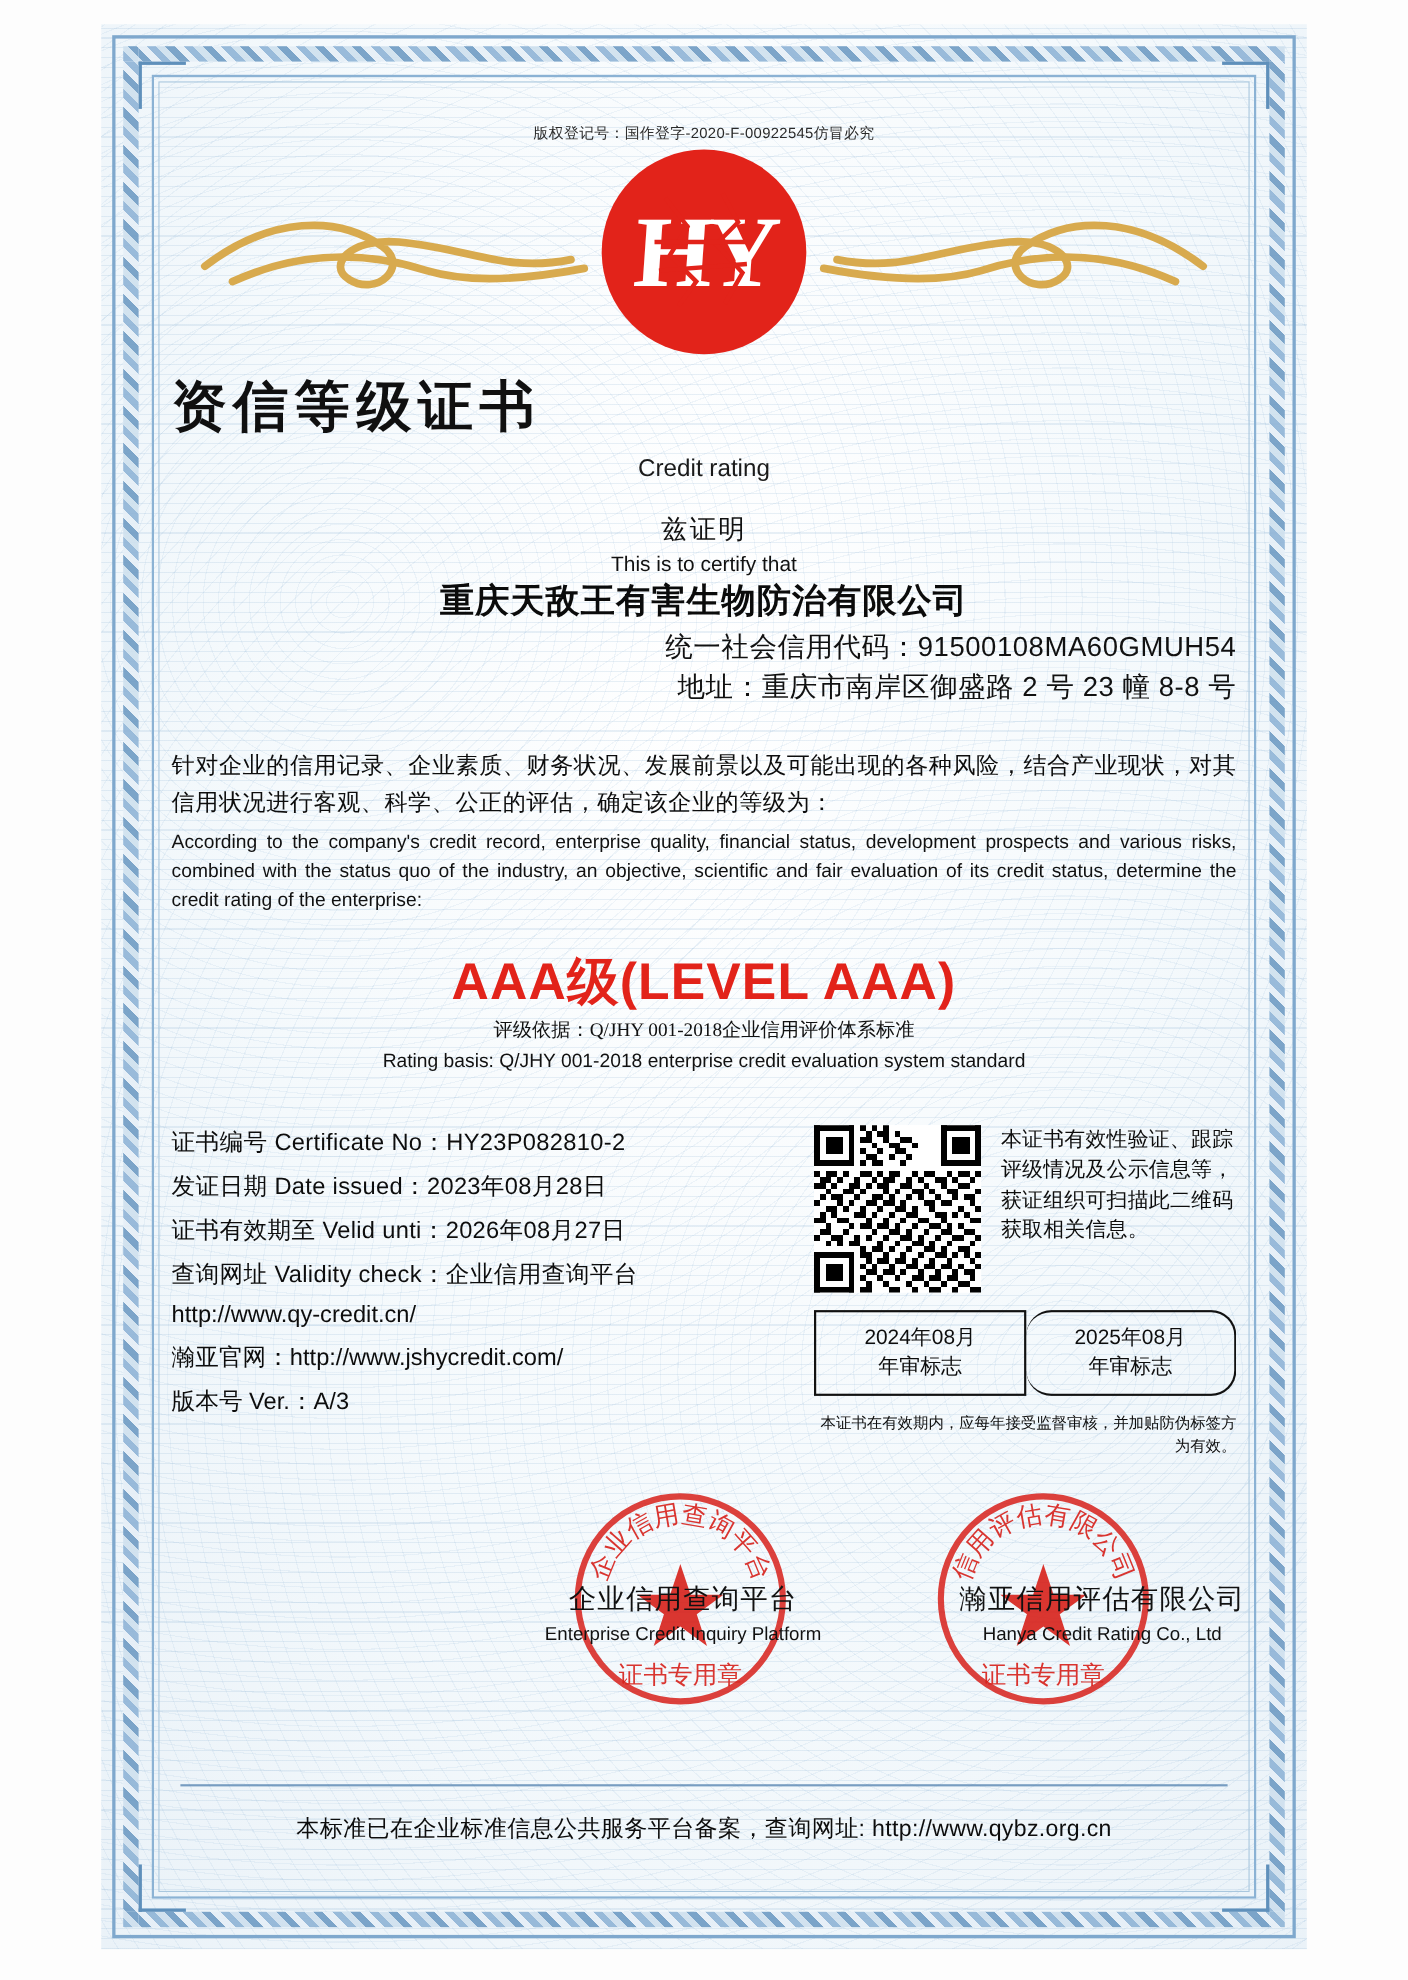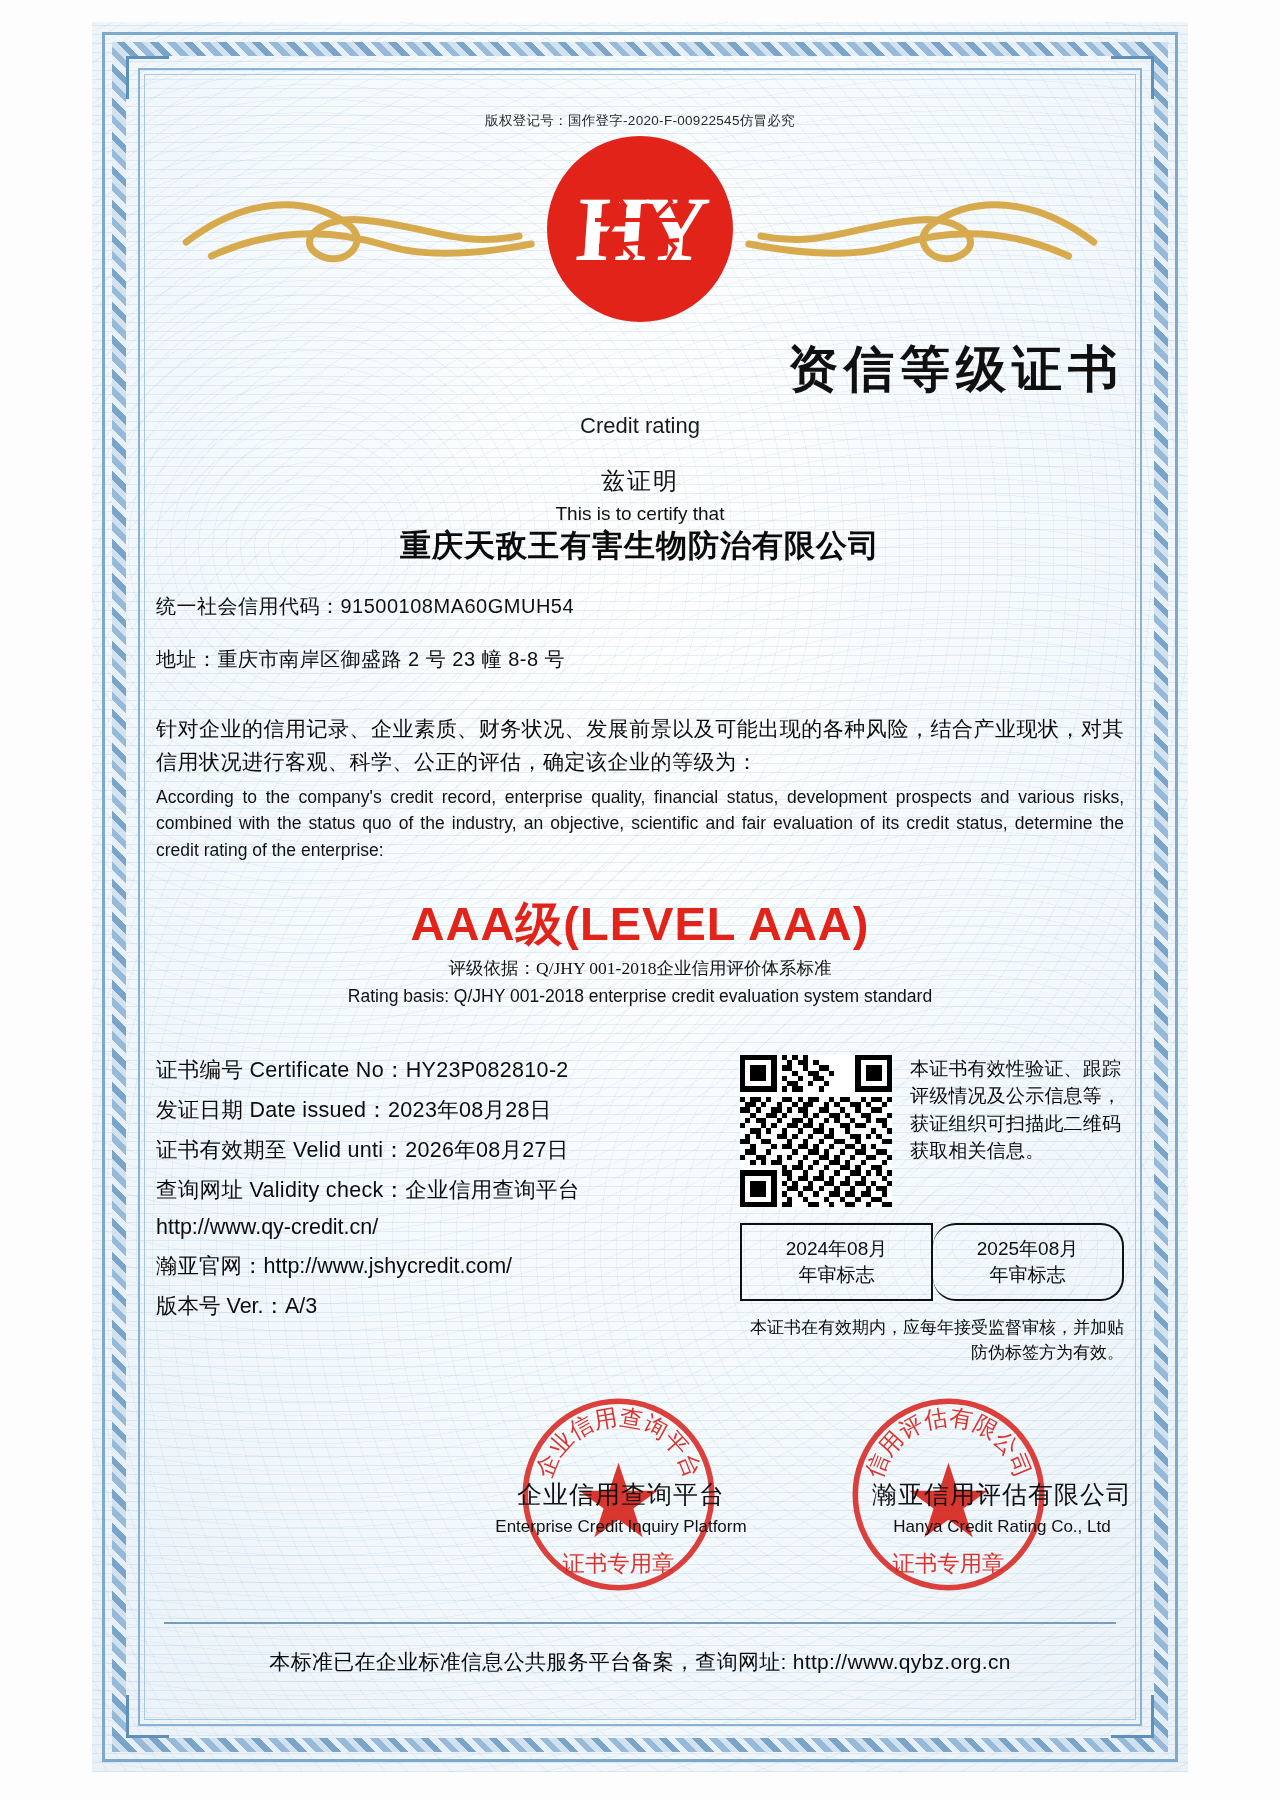--- a/index.html
+++ b/index.html
@@ -102,7 +102,7 @@
   .logo-crack{position:absolute;inset:0;}
 
   .title-cn{
-    text-align:right;
+    text-align:left;
     font-size:50px;
     letter-spacing:6px;
     font-weight:bold;

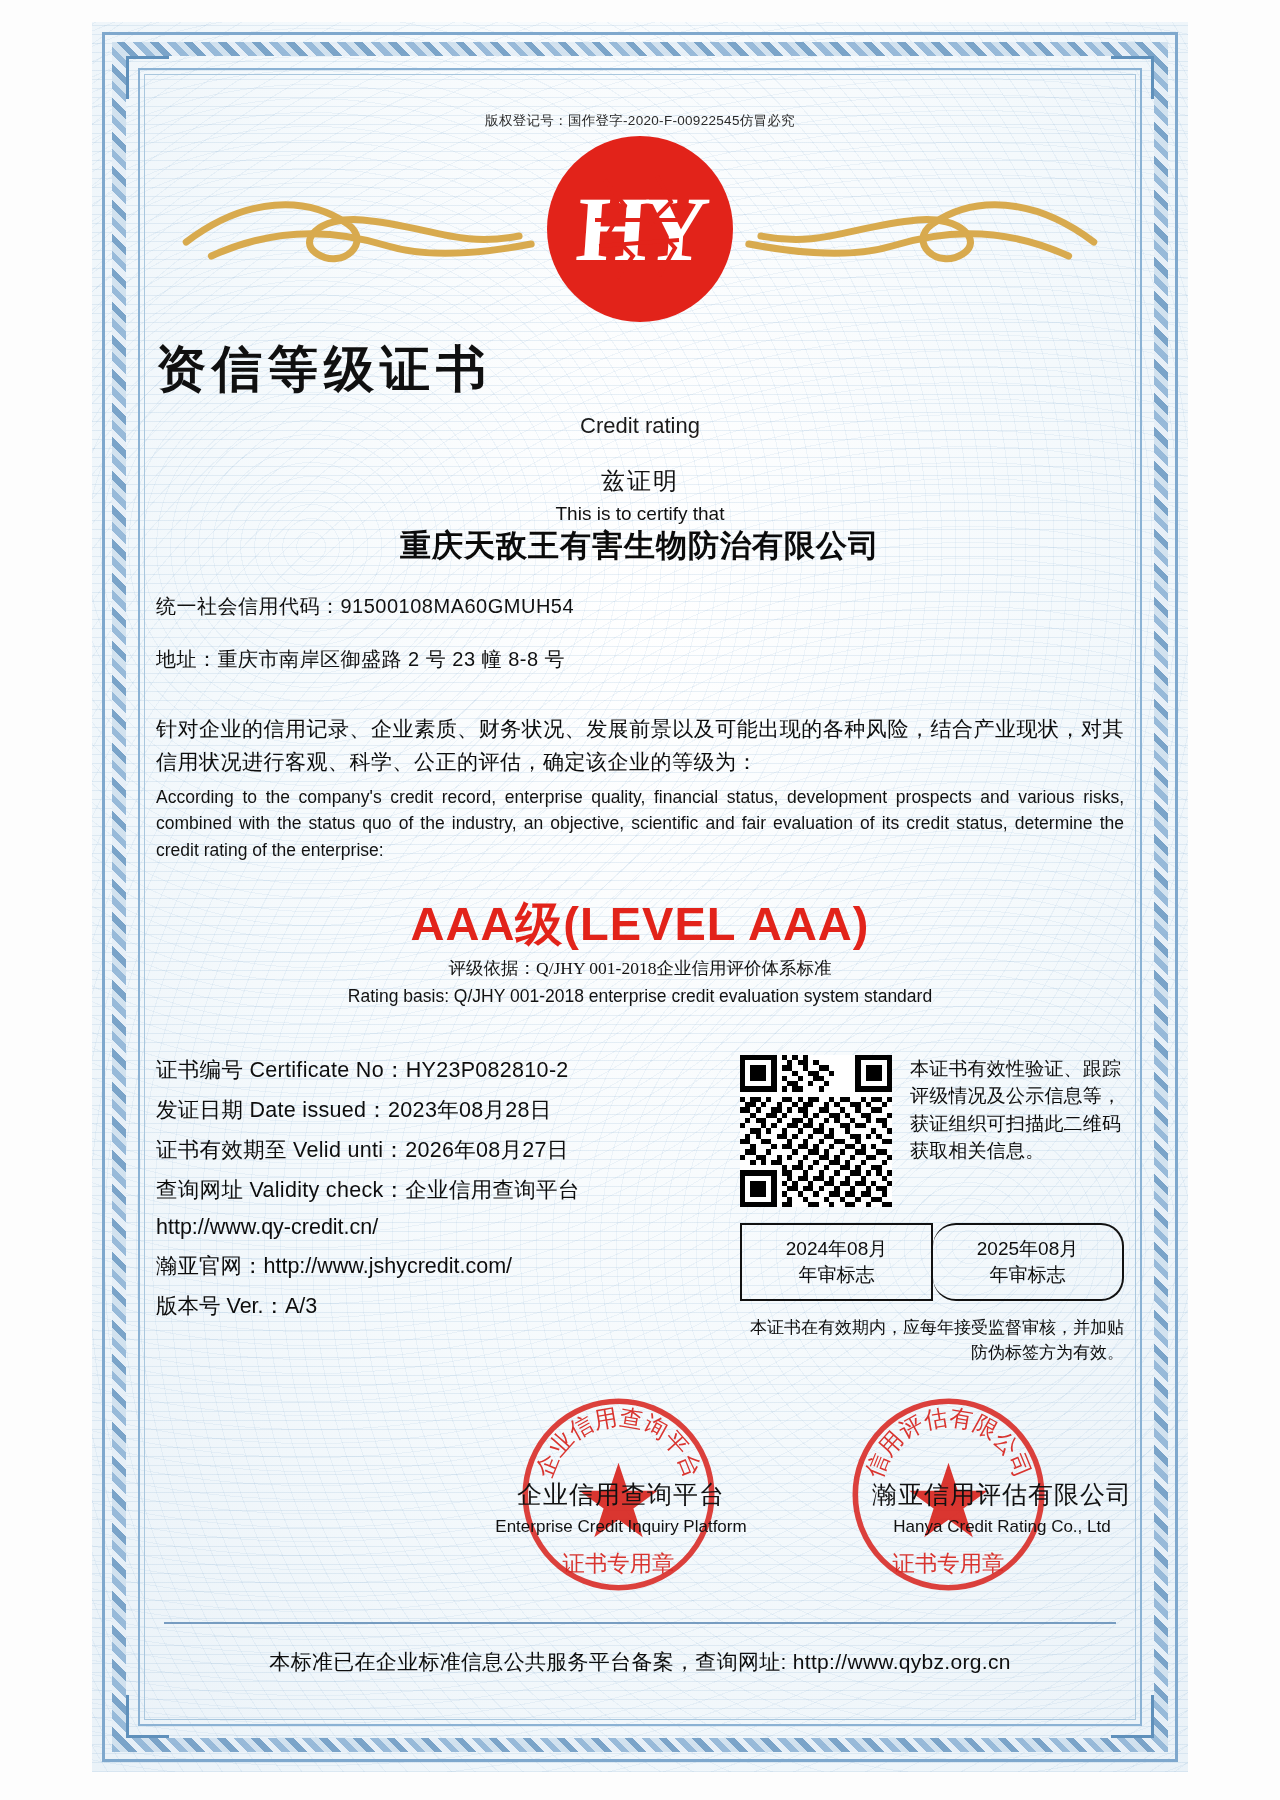--- a/index.html
+++ b/index.html
@@ -123,7 +123,7 @@
     text-align:center;font-size:31px;font-weight:bold;color:#0b0b0b;letter-spacing:1px;
   }
   .code-line,.addr-line{
-    text-align:left;font-size:20px;color:#111;margin-top:26px;letter-spacing:.5px;
+    text-align:right;font-size:25px;color:#111;margin-top:4px;letter-spacing:.5px;
   }
 
   .para{margin-top:40px;}

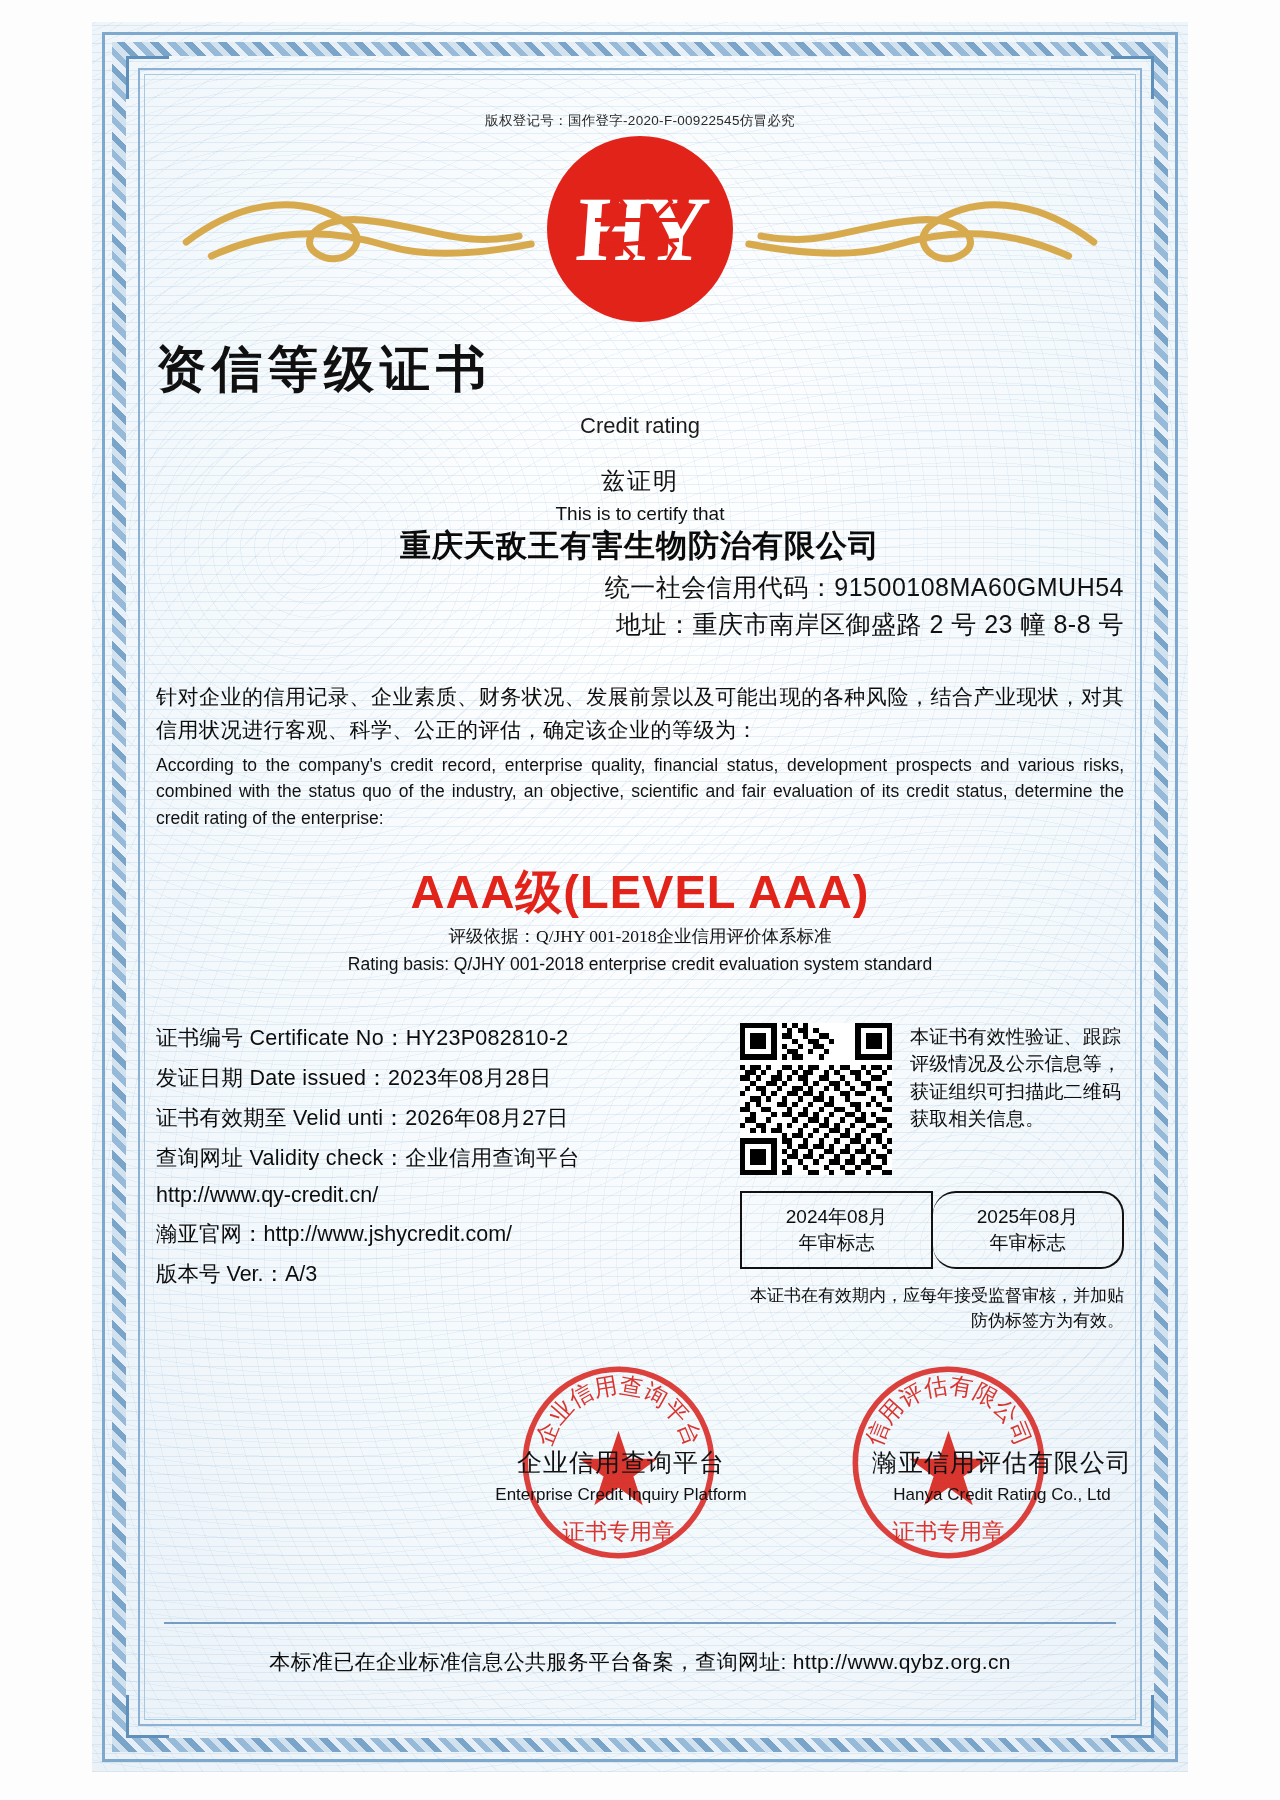--- a/index.html
+++ b/index.html
@@ -171,7 +171,7 @@
   .stamp-box + .stamp-box{border-left:none;border-radius:23px;}
   .stamp-box span{line-height:1.35;}
   .qr-foot{
-    margin-top:14px;text-align:right;font-size:17px;line-height:1.5;color:#0d0d0d;
+    margin-top:14px;text-align:right;font-size:14px;line-height:1.5;color:#0d0d0d;
   }
 
   

